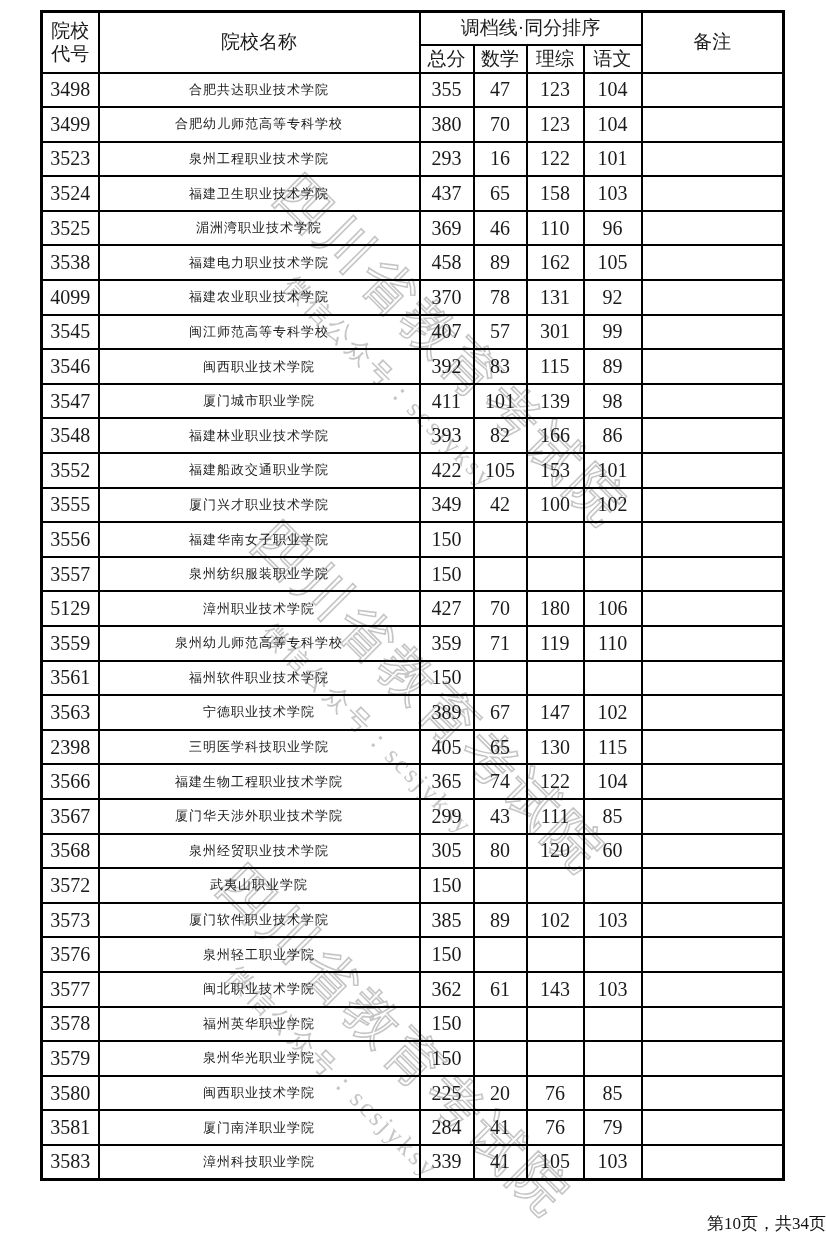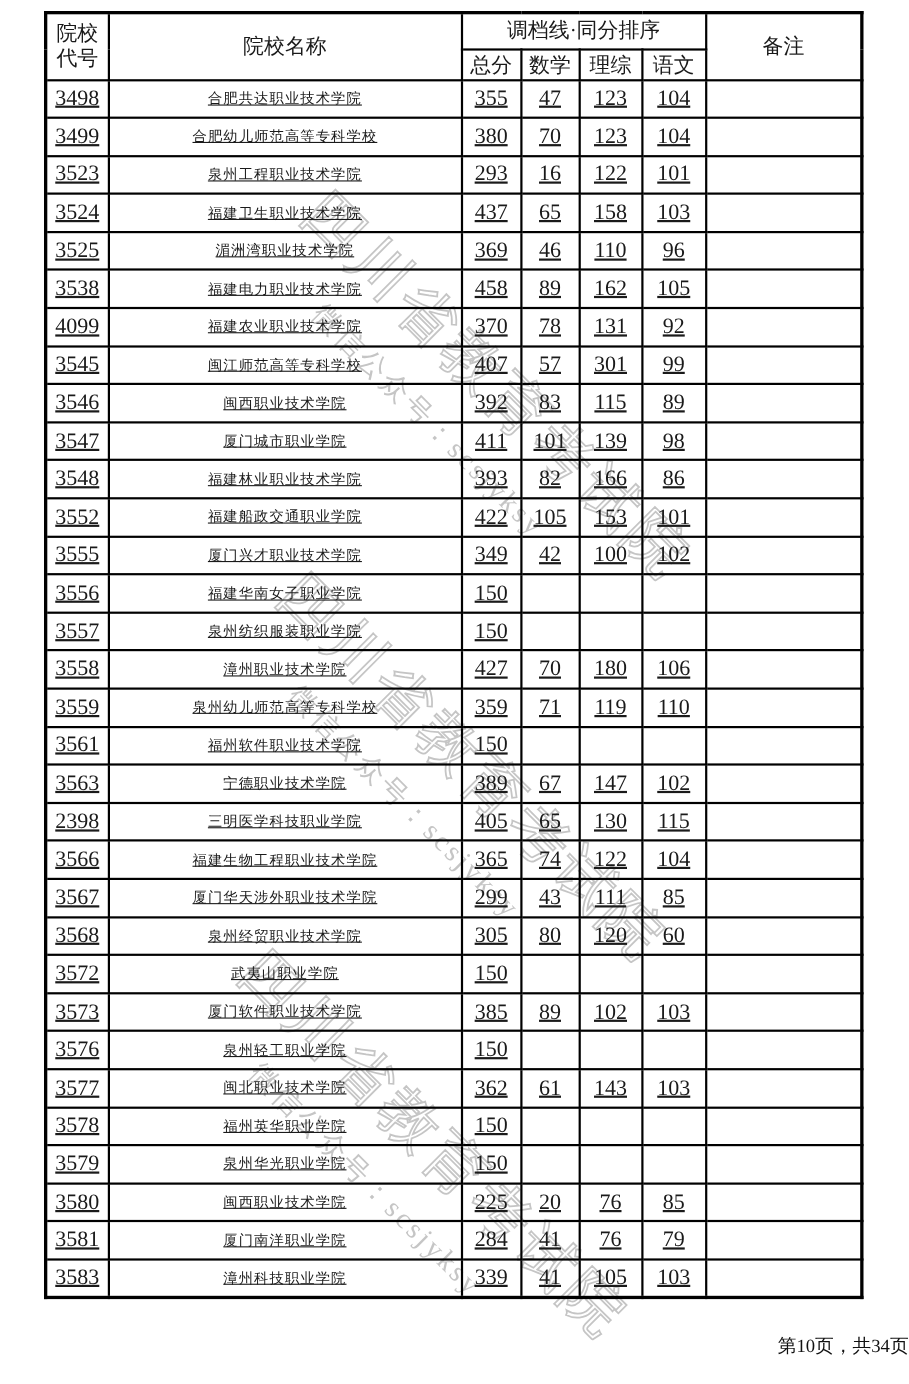--- a/index.html
+++ b/index.html
@@ -44,7 +44,7 @@
   table.score { border:3px solid #000; }
   thead tr.h1 { height:33px; }
   thead tr.h2 { height:23px; }
-  tbody tr { height:34.6px;text-decoration:underline; }
+  tbody tr { height:34.6px; }
   th { font-size:19px; }
   .th-code { white-space:pre-line; line-height:1.25; }
   td { font-size:20px; }

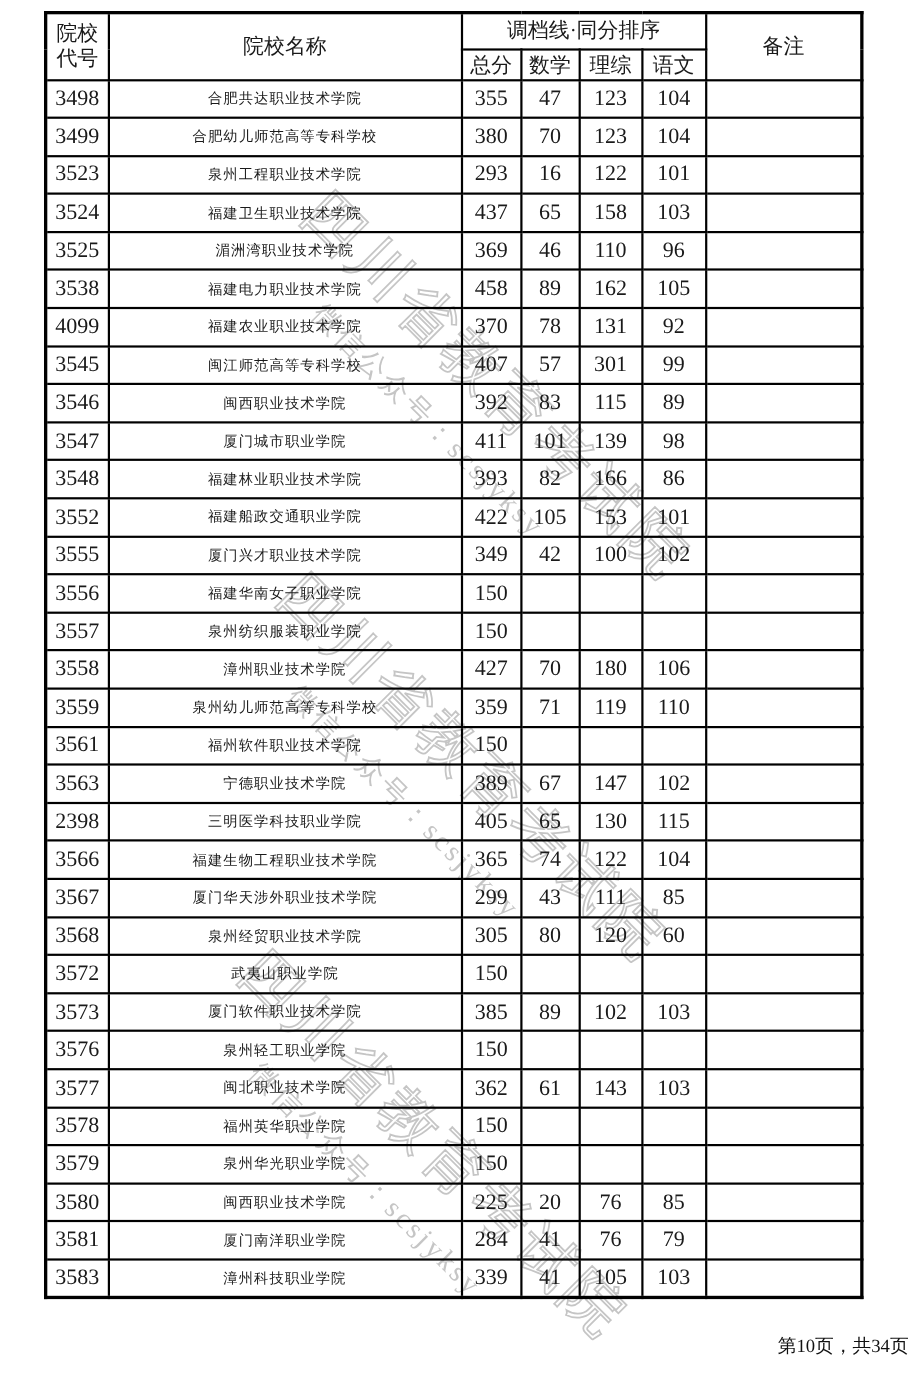--- a/index.html
+++ b/index.html
@@ -235,7 +235,7 @@
         <td></td>
       </tr>
       <tr>
-        <td>3558</td>
+        <td>5129</td>
         <td class="name-cell">漳州职业技术学院</td>
         <td>427</td>
         <td>70</td>

